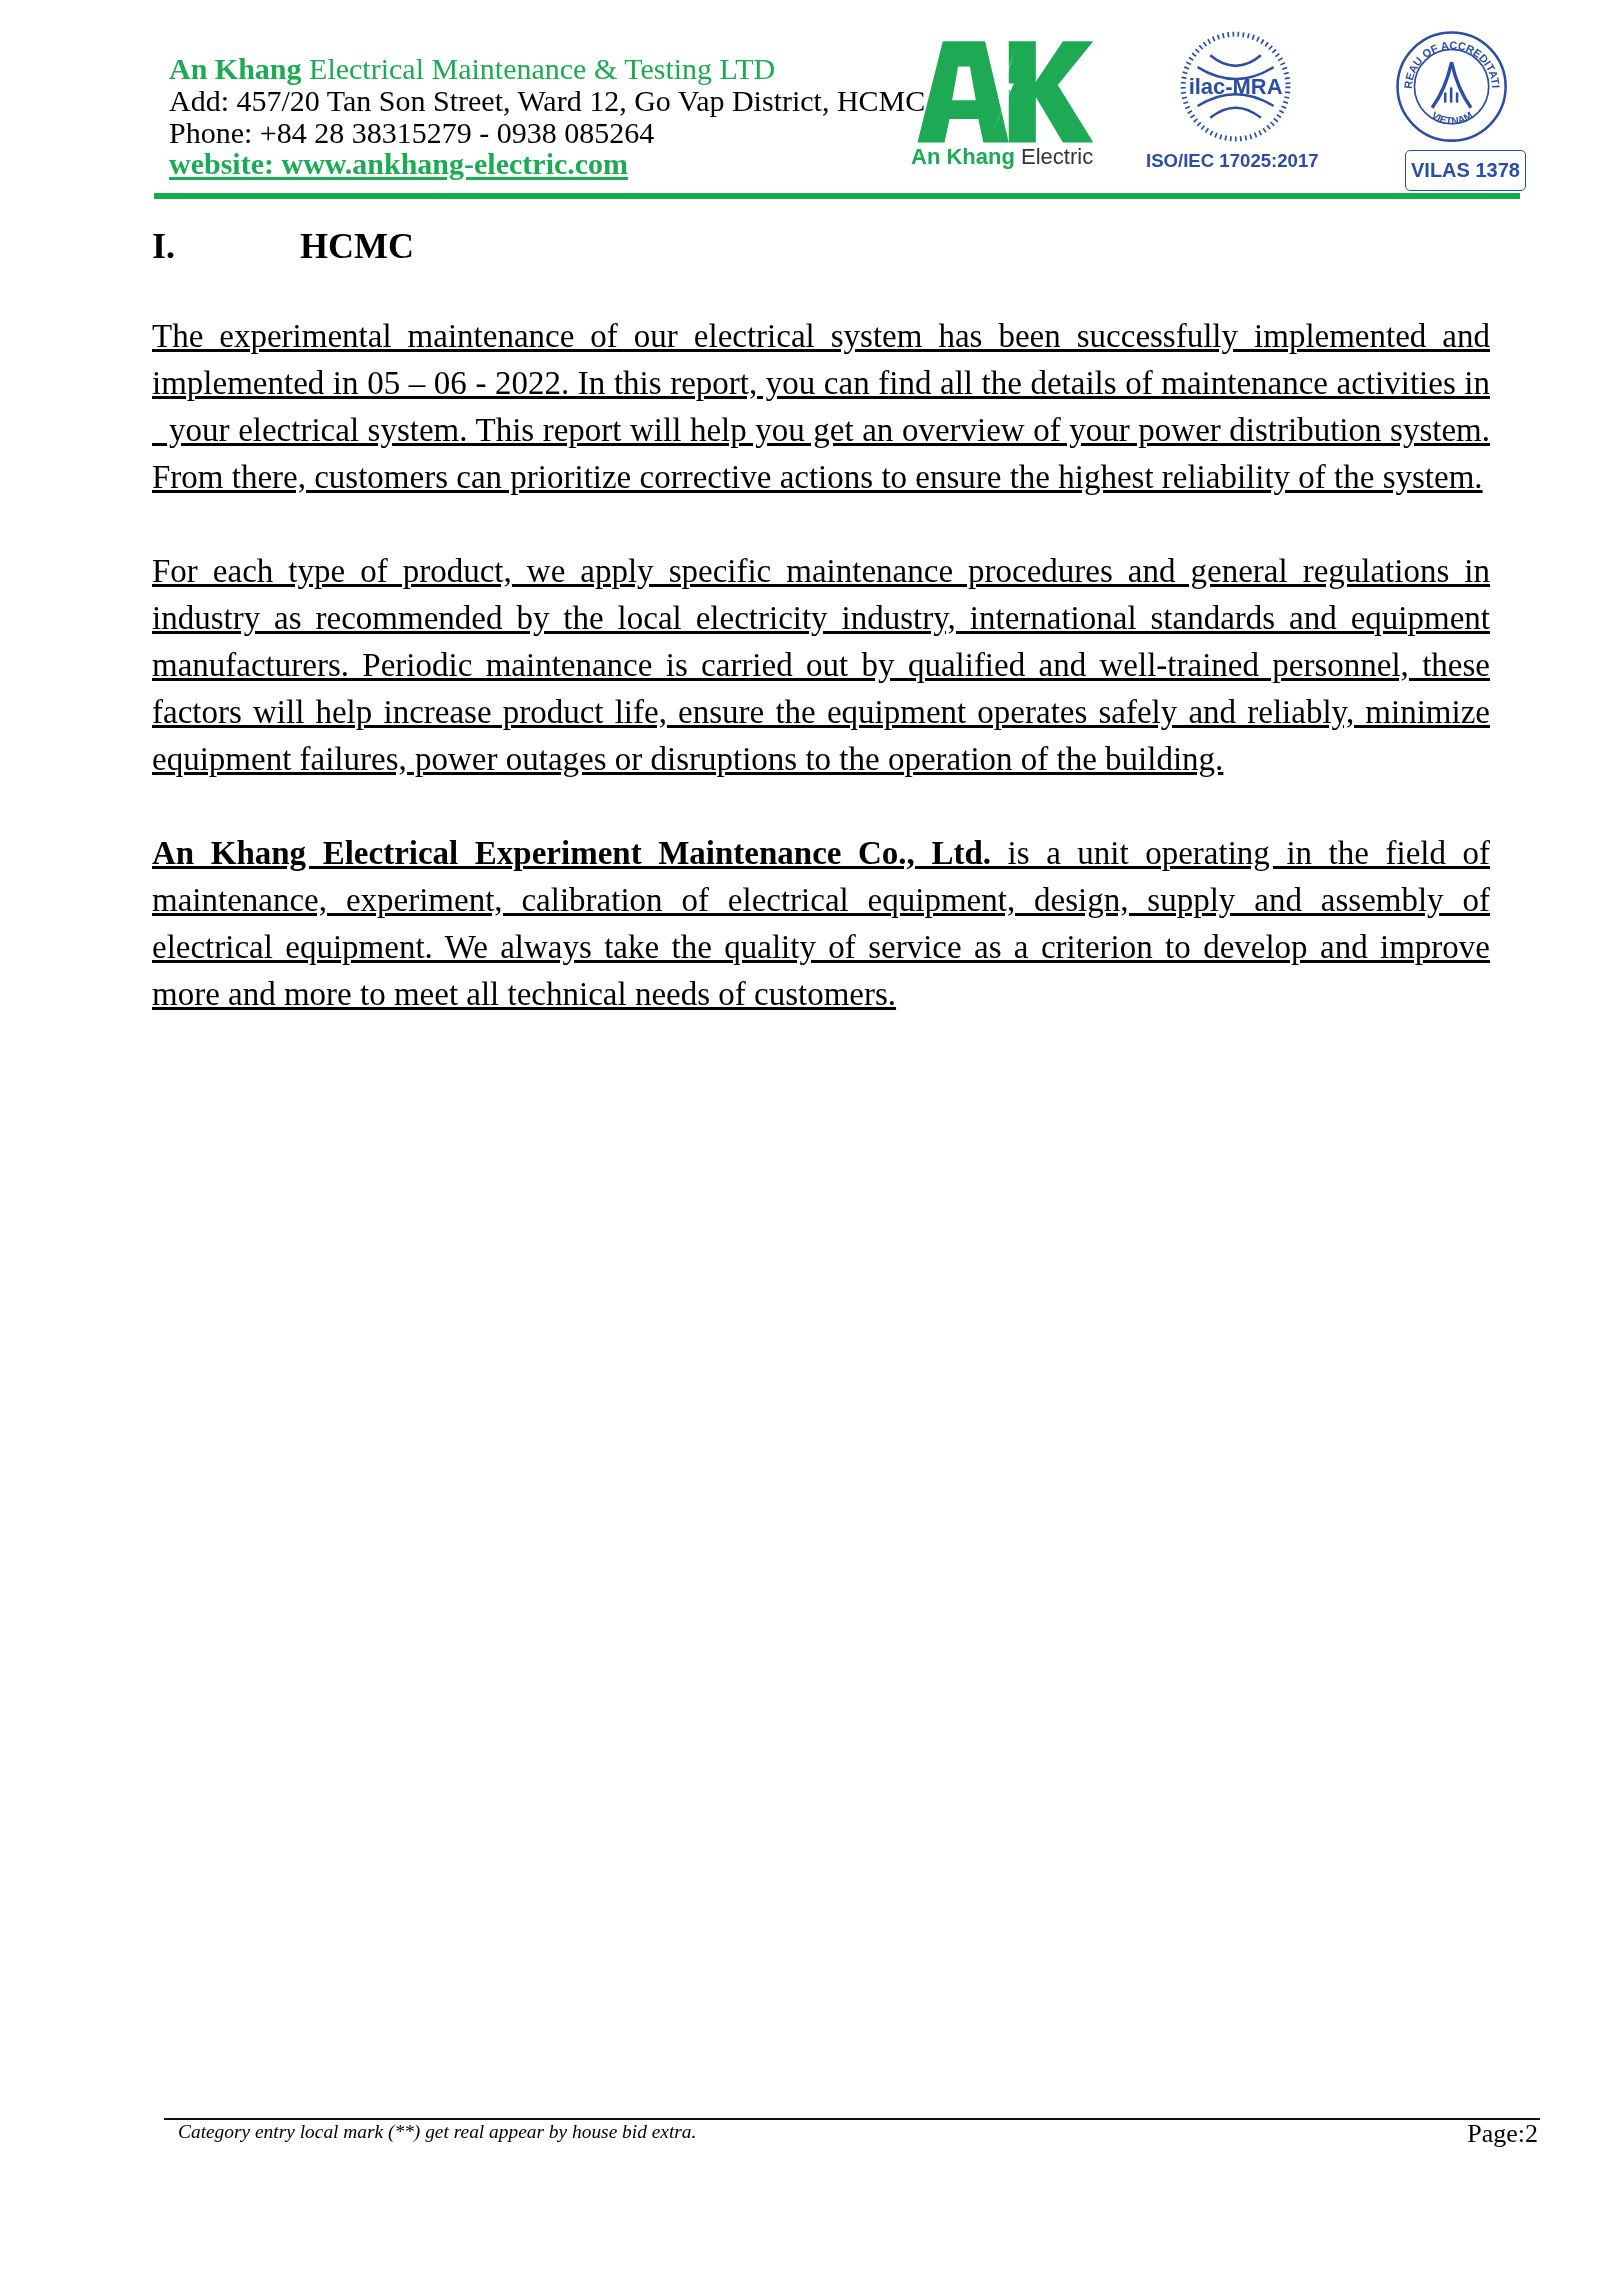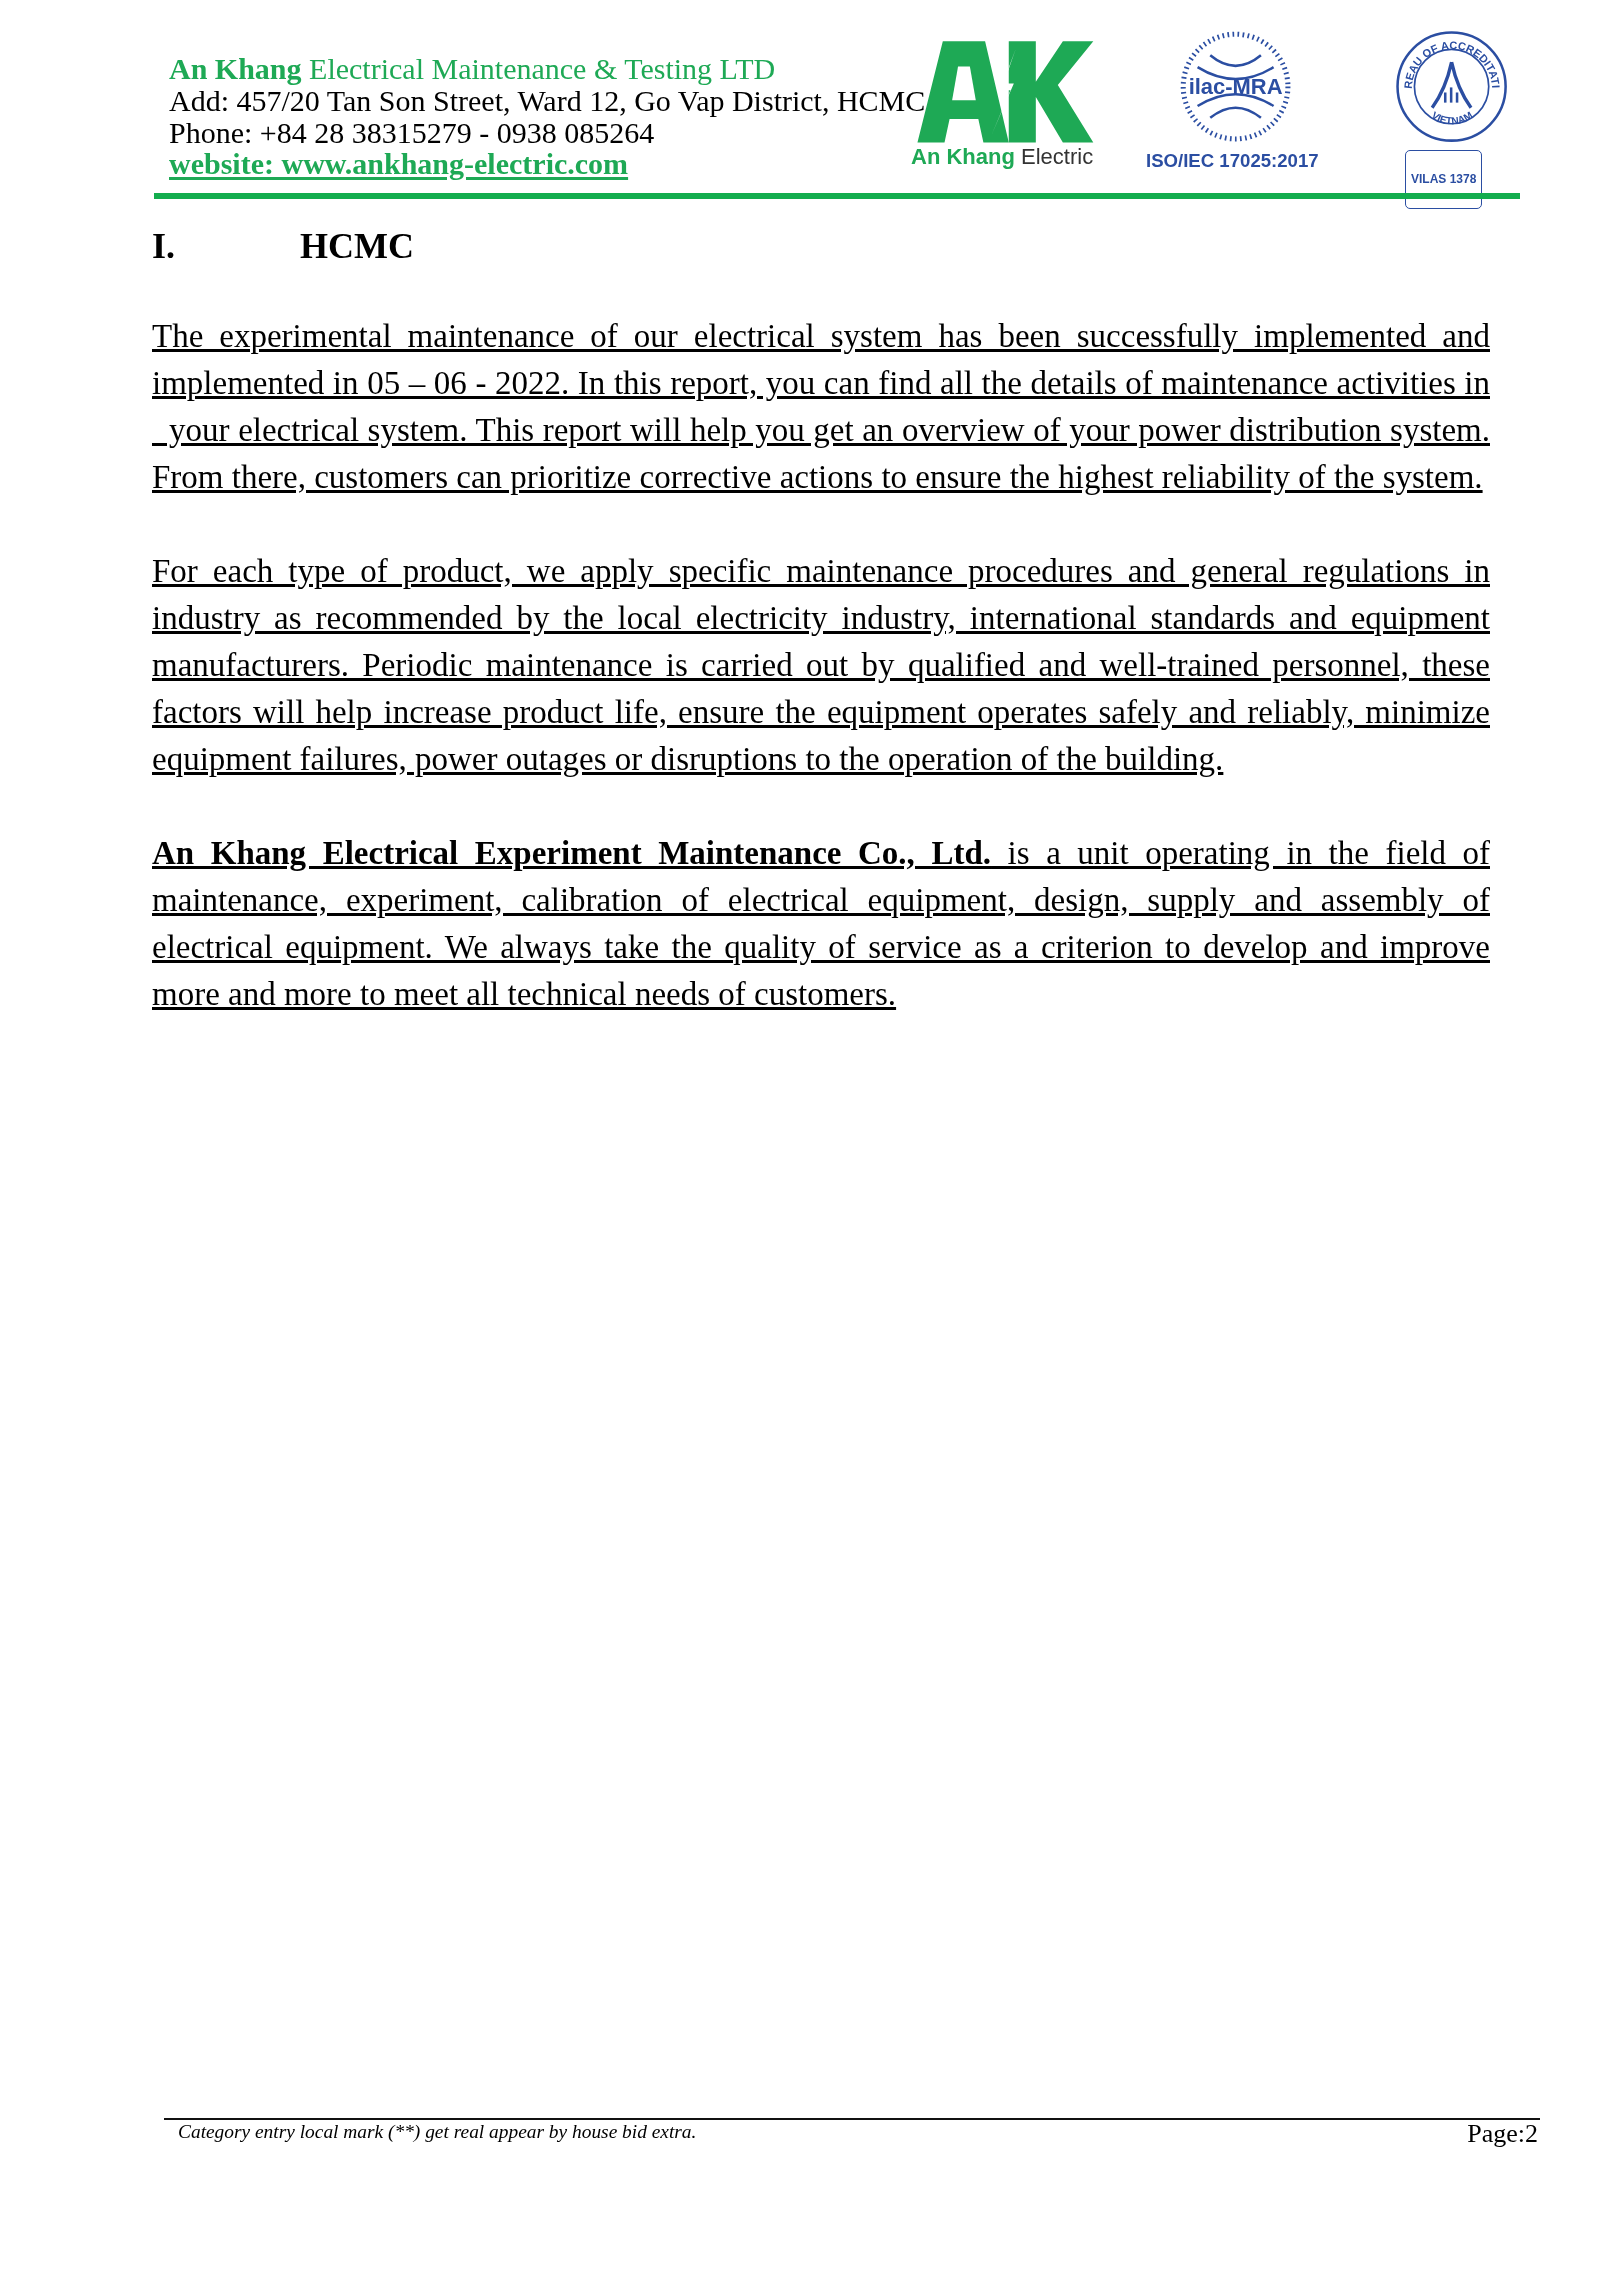--- a/index.html
+++ b/index.html
@@ -27,7 +27,7 @@
 
   
   .vilas-logo { position: absolute; left: 1395px; top: 30px; width: 114px; height: 114px; }
-  .vilas-badge { position: absolute; left: 1405px; top: 150px; padding: 19px 5px; border: 1.7px solid #2b4ea2; border-radius: 5px; font-family: "Liberation Sans", "DejaVu Sans", sans-serif; font-weight: bold; font-size: 12px; color: #2b4ea2; white-space: nowrap; line-height: 18.6px; }
+  .vilas-badge { position: absolute; left: 1405px; top: 150px; padding: 10px 5px; border: 1.7px solid #2b4ea2; border-radius: 5px; font-family: "Liberation Sans", "DejaVu Sans", sans-serif; font-weight: bold; font-size: 20px; color: #2b4ea2; white-space: nowrap; line-height: 18.6px; }
 
   
   .section-num { position: absolute; left: 152px; top: 225px; font-size: 36px; font-weight: bold; }

